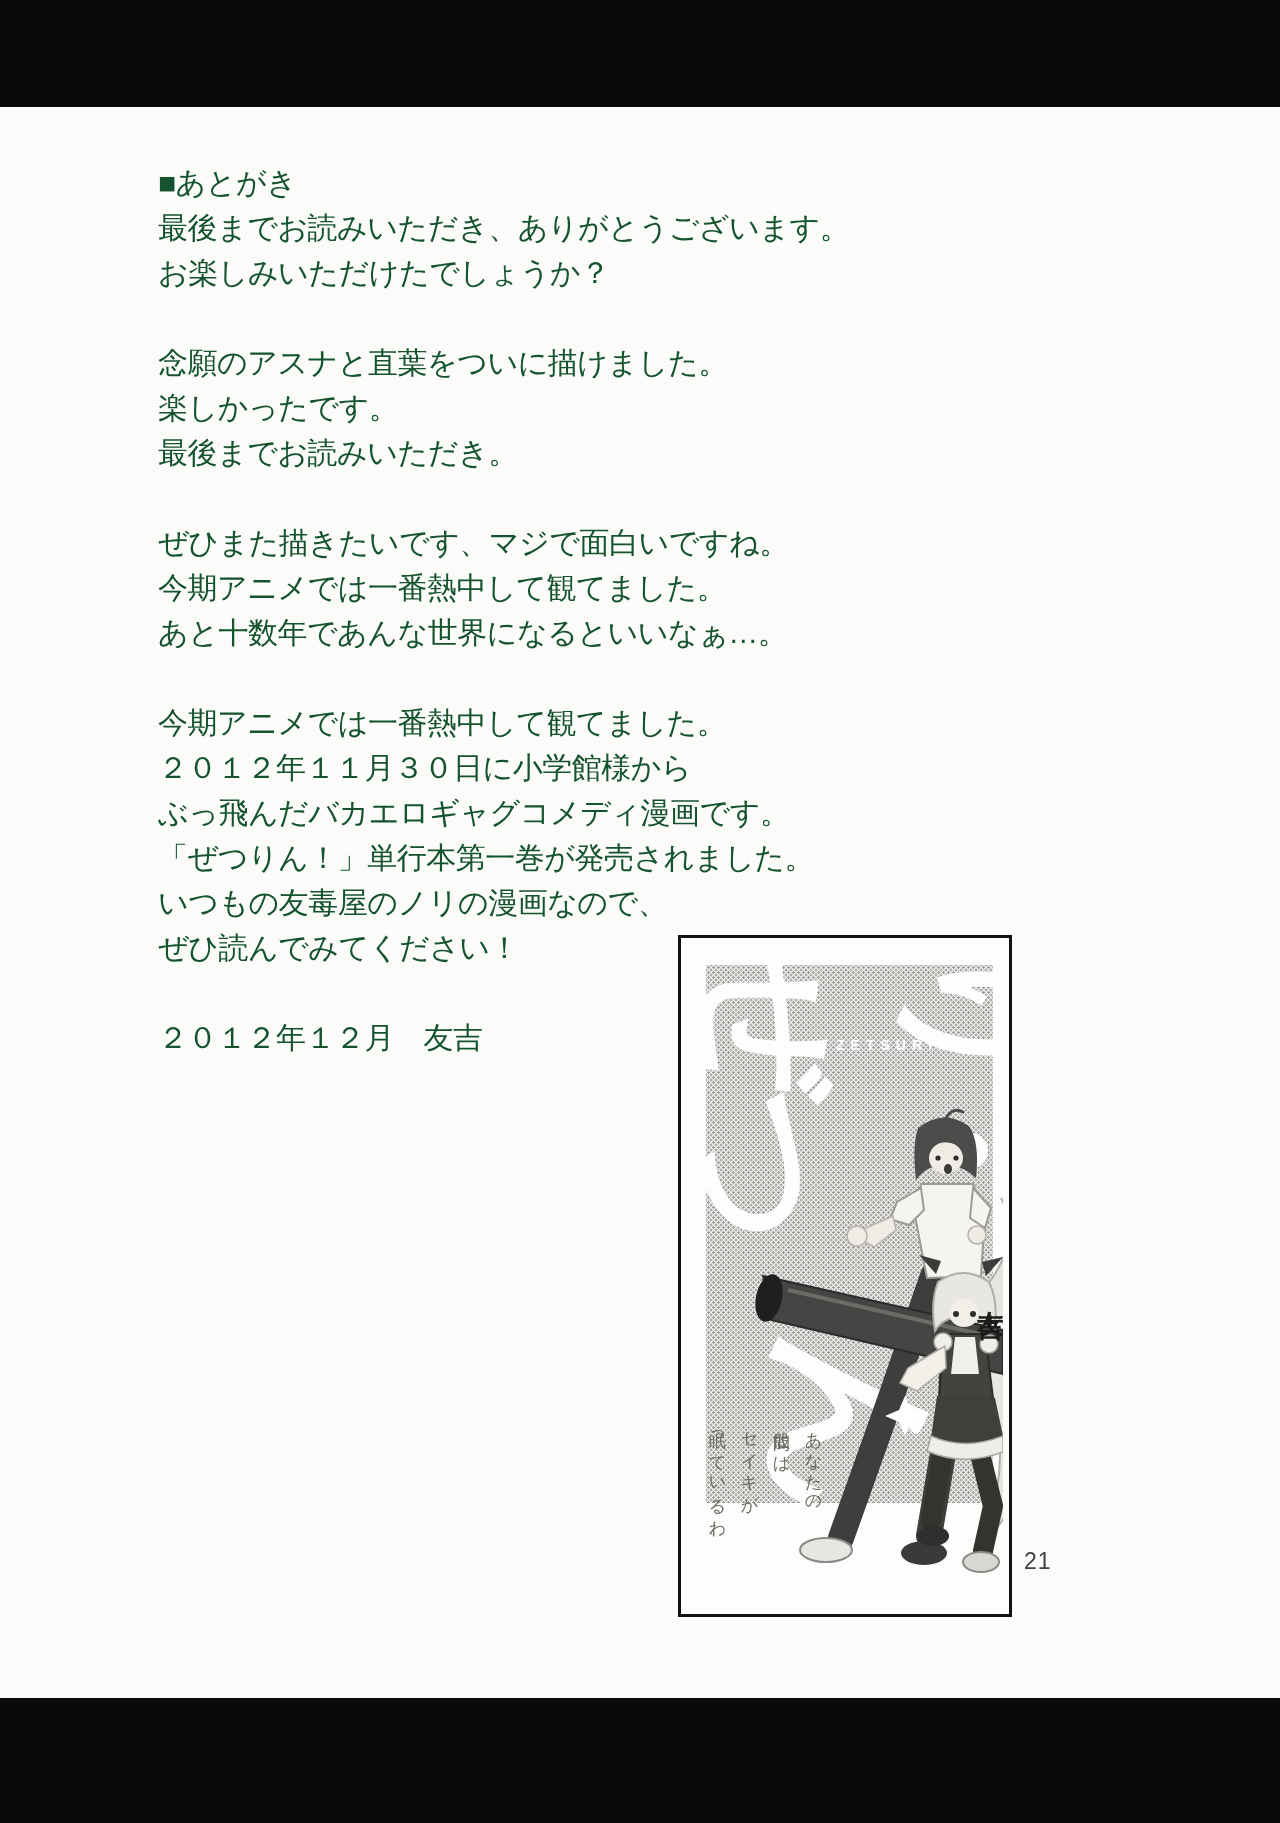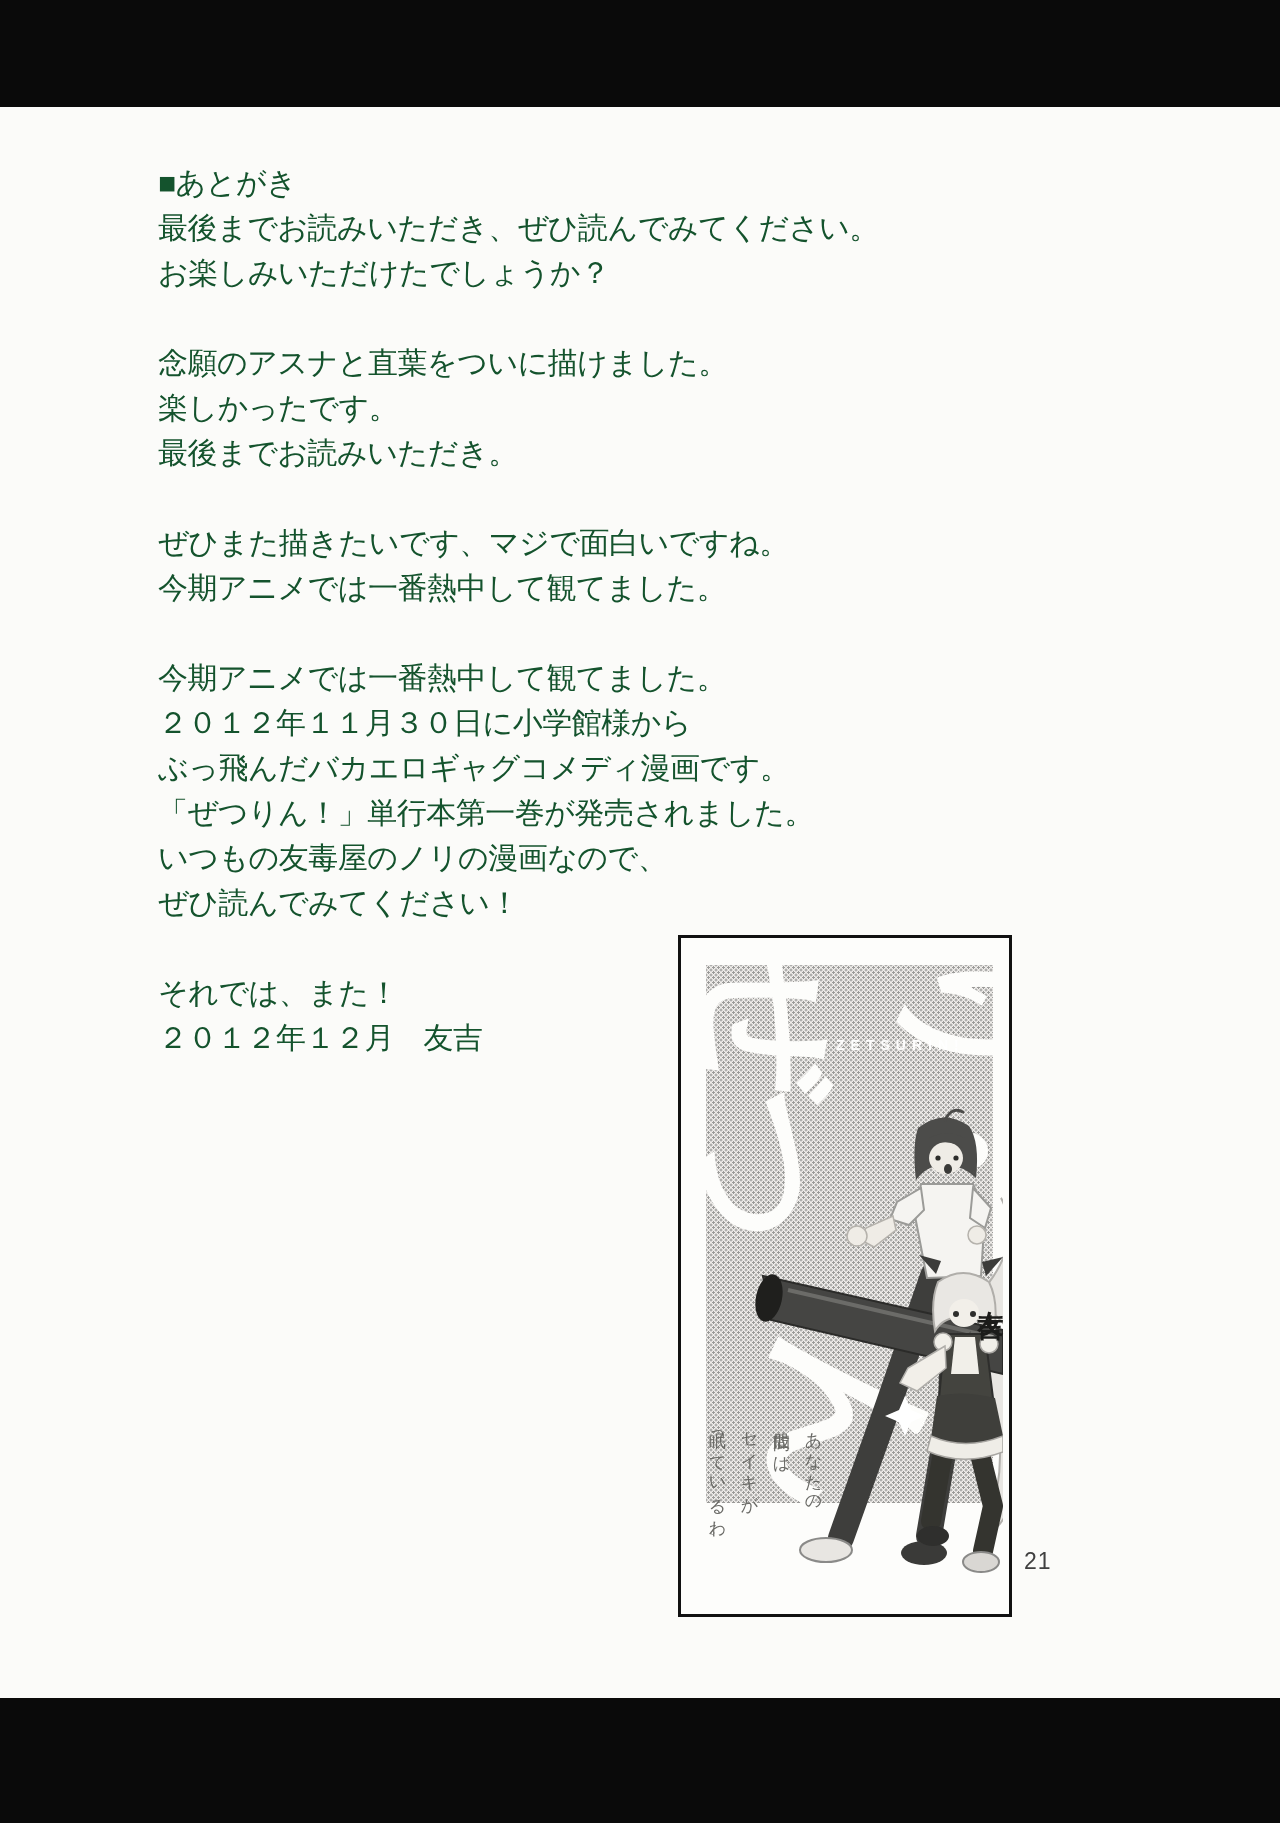--- a/index.html
+++ b/index.html
@@ -75,7 +75,7 @@
 
 <div class="afterword">
   <div class="line">■あとがき</div>
-  <div class="line">最後までお読みいただき、ぜひ読んでみてください。</div>
+  <div class="line">最後までお読みいただき、ありがとうございます。</div>
   <div class="line">お楽しみいただけたでしょうか？</div>
   <div class="line"></div>
   <div class="line">念願のアスナと直葉をついに描けました。</div>

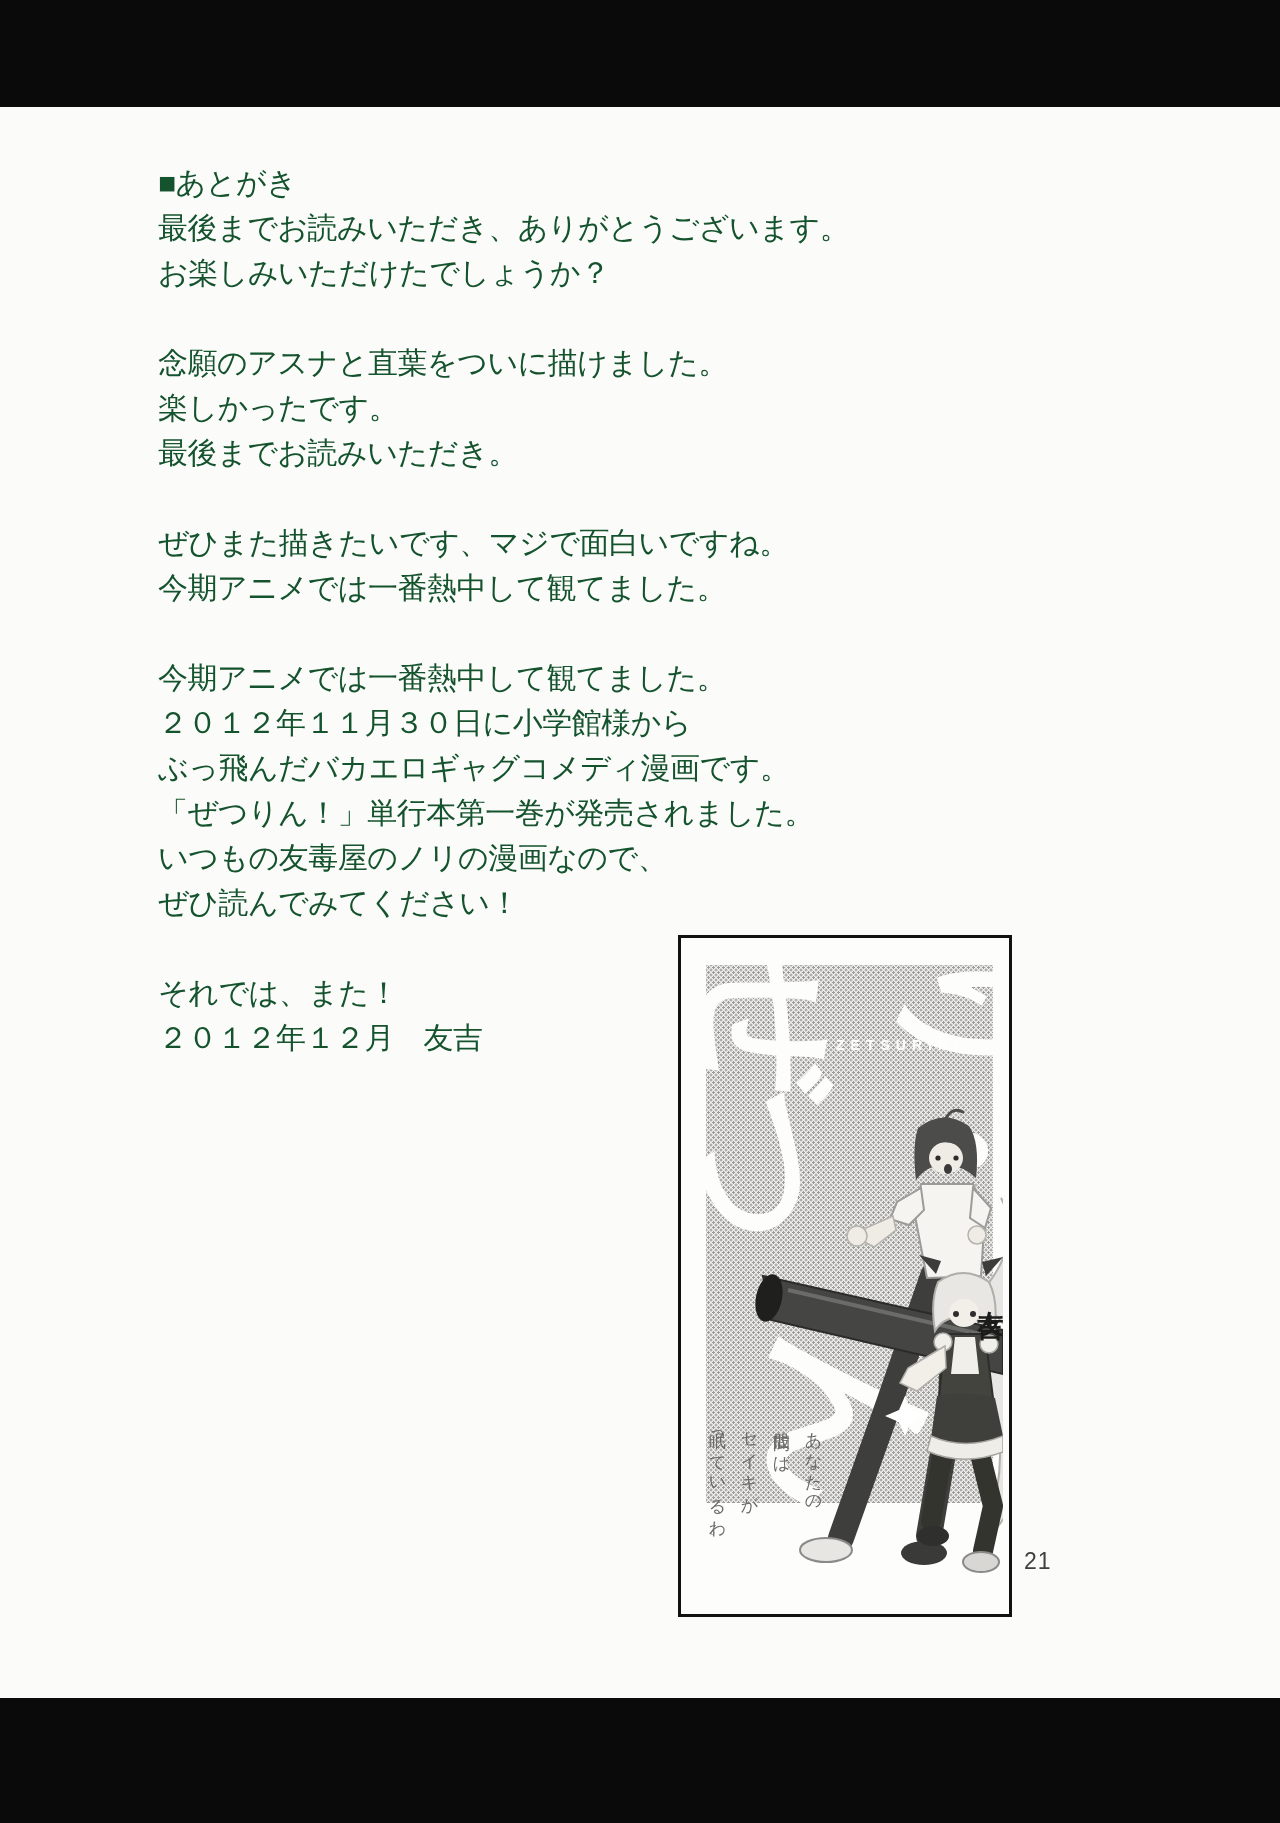--- a/index.html
+++ b/index.html
@@ -84,6 +84,7 @@
   <div class="line"></div>
   <div class="line">ぜひまた描きたいです、マジで面白いですね。</div>
   <div class="line">今期アニメでは一番熱中して観てました。</div>
+  <div class="line">あと十数年であんな世界になるといいなぁ…。</div>
   <div class="line"></div>
   <div class="line">今期アニメでは一番熱中して観てました。</div>
   <div class="line">２０１２年１１月３０日に小学館様から</div>

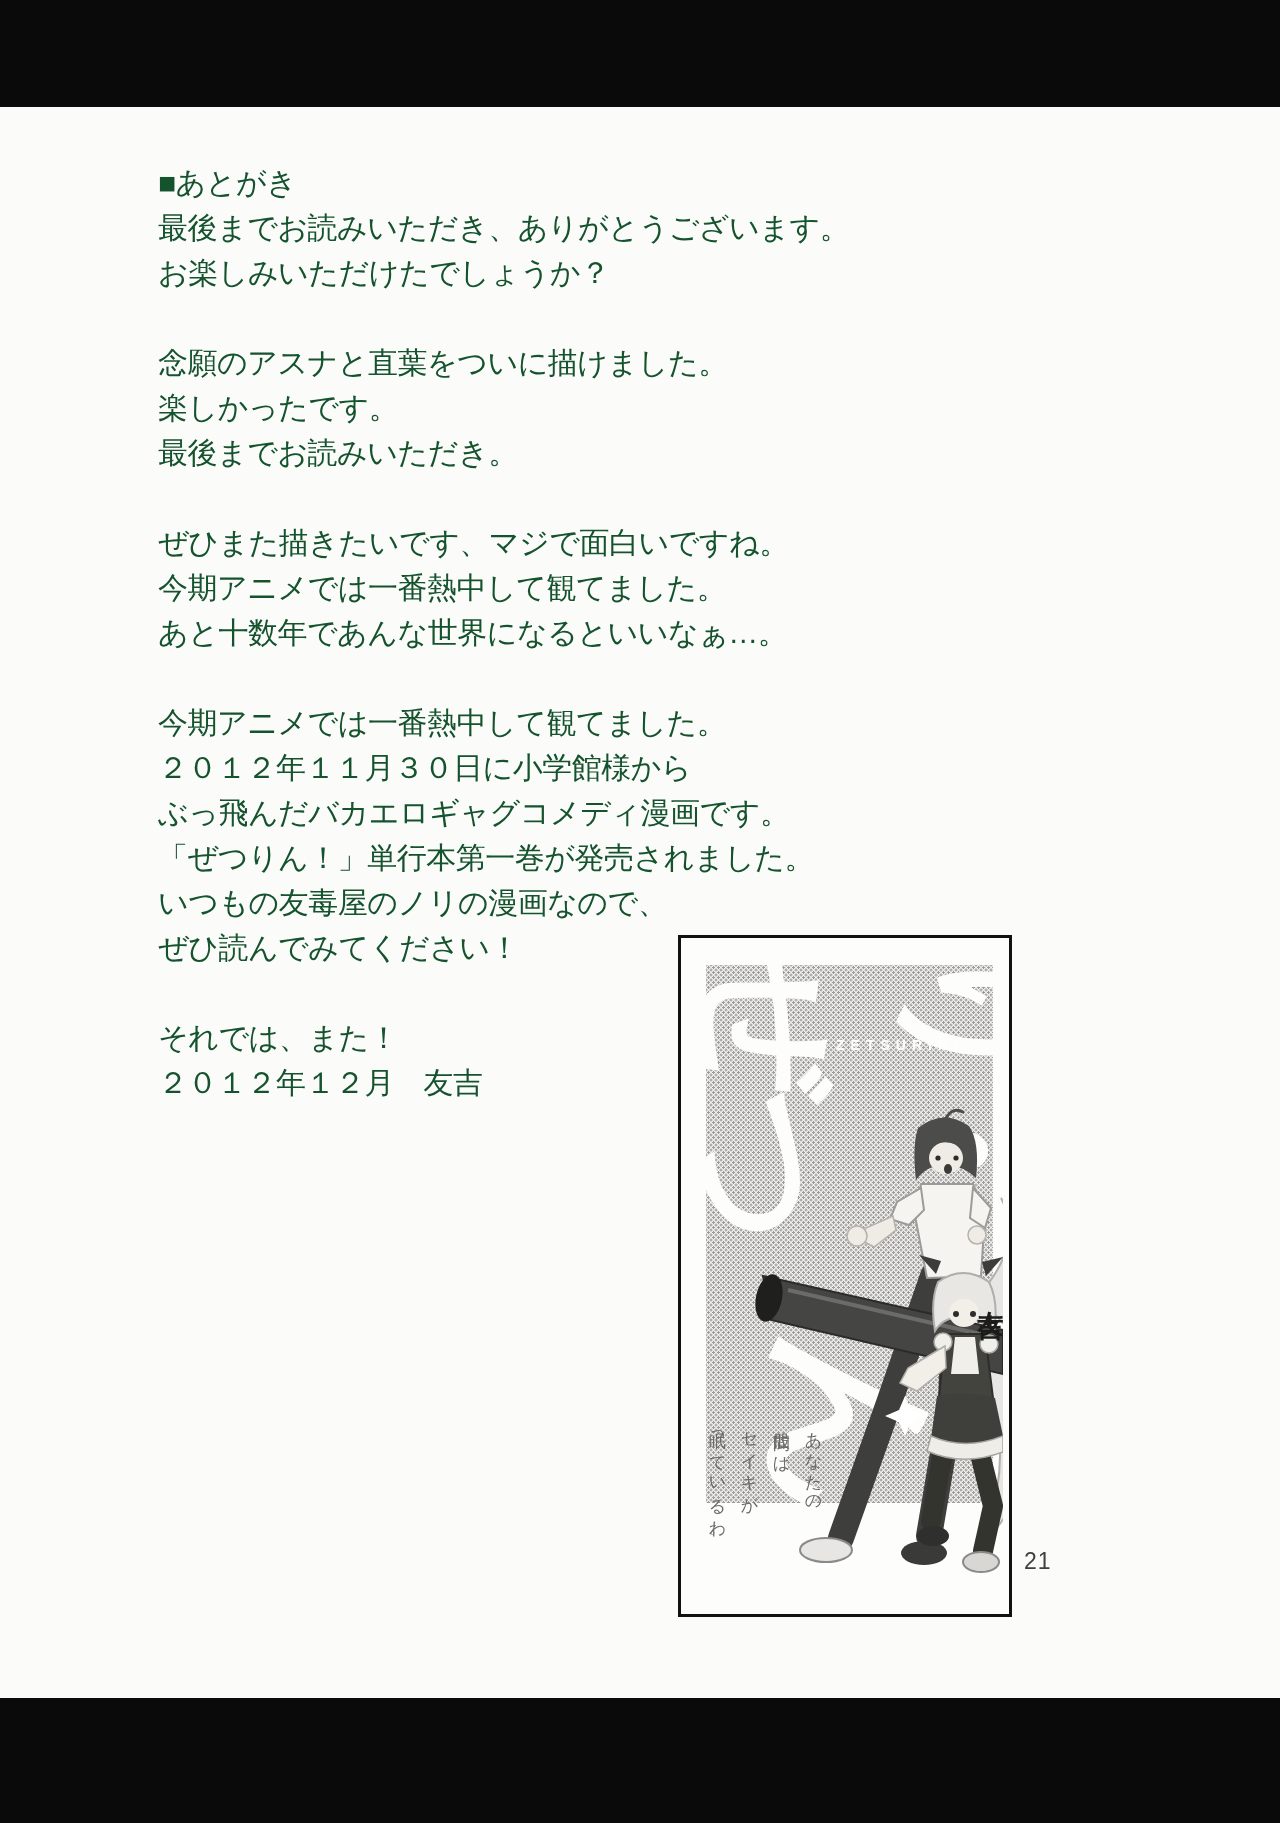--- a/index.html
+++ b/index.html
@@ -93,7 +93,6 @@
   <div class="line">いつもの友毒屋のノリの漫画なので、</div>
   <div class="line">ぜひ読んでみてください！</div>
   <div class="line"></div>
-  <div class="line">それでは、また！</div>
   <div class="line">２０１２年１２月　友吉</div>
 </div>
 

